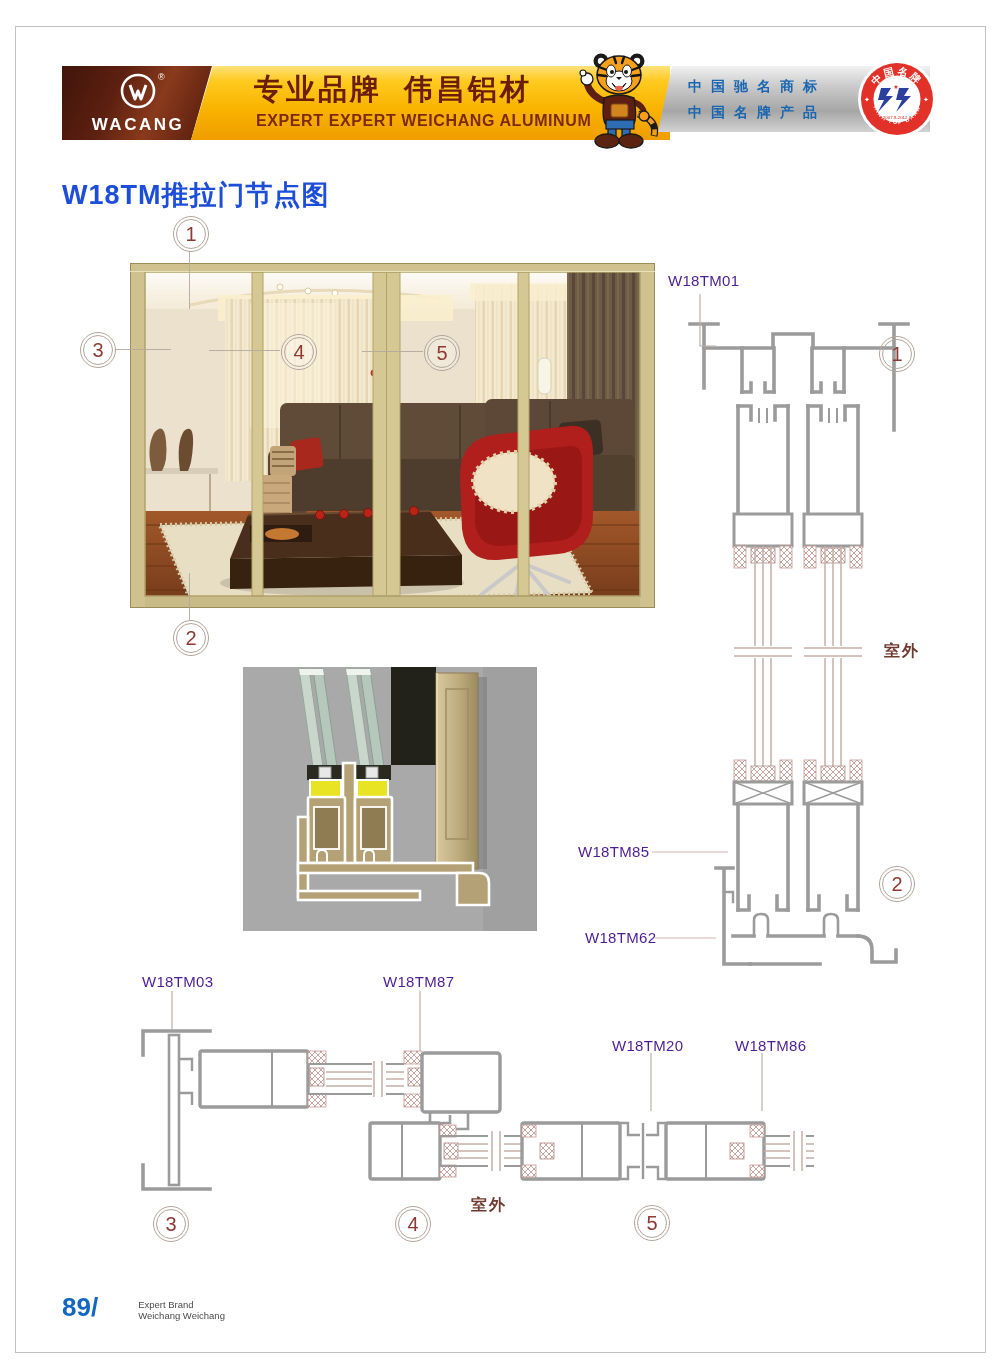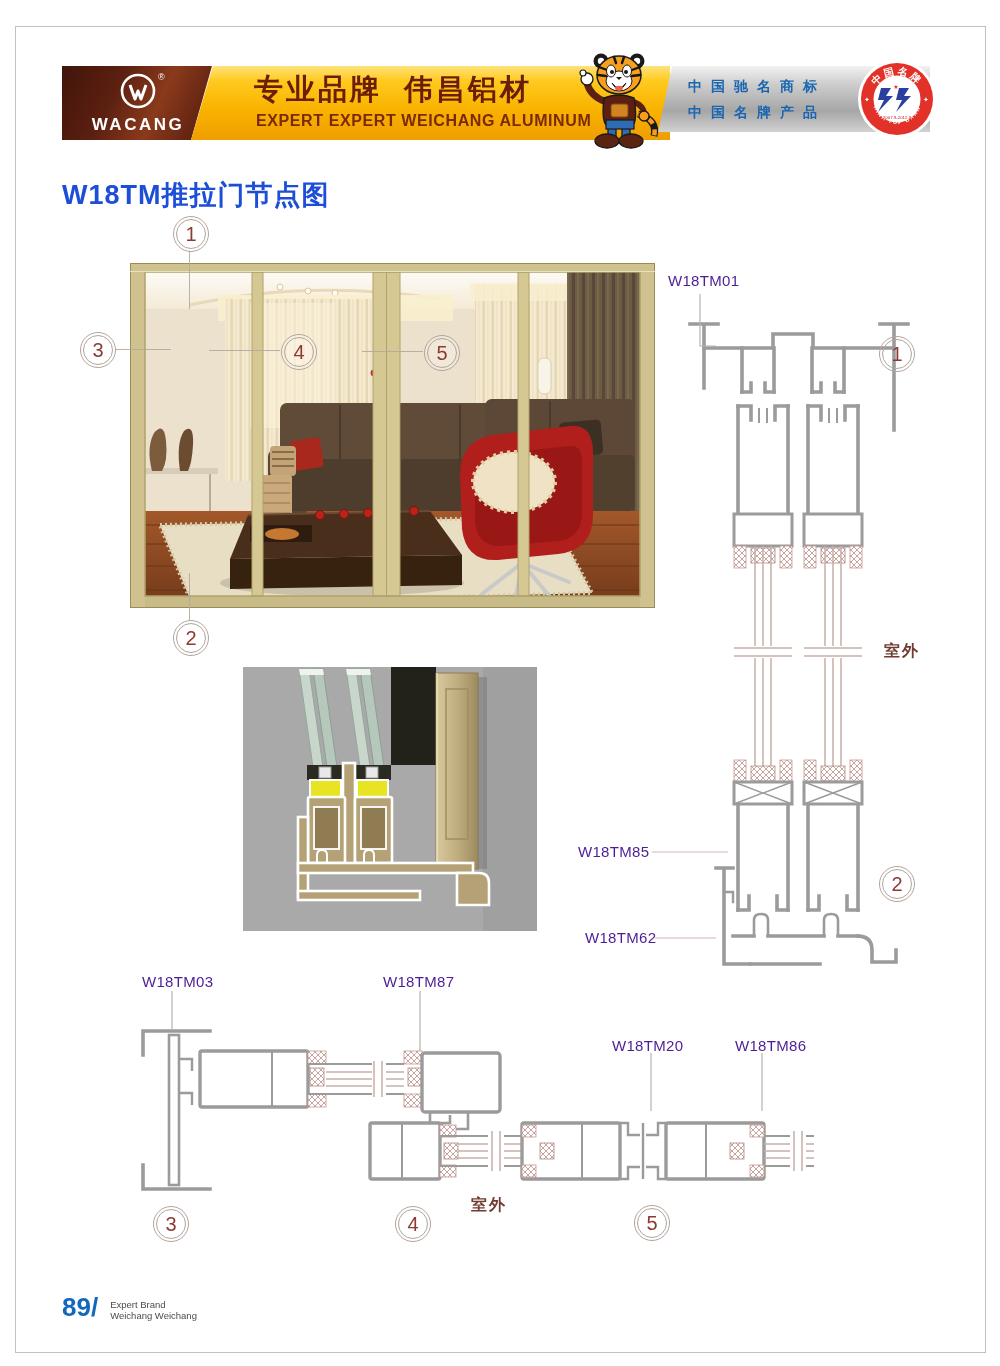--- a/index.html
+++ b/index.html
@@ -41,7 +41,7 @@
   .leader{position:absolute;background:#b3a89e;opacity:0.9;}
 
   
-  .footer{position:absolute;left:62px;top:1294px;display:flex;align-items:flex-start;}
+  .footer{position:absolute;left:62px;top:1294px;display:flex;align-items:flex-start;gap:28px;}
   .page-no{color:#1467be;font-size:26px;font-weight:800;line-height:1;}
   .footer-lines{margin-left:12px;margin-top:5px;font-size:9.5px;color:#4c4c4c;line-height:1.2;}
 

